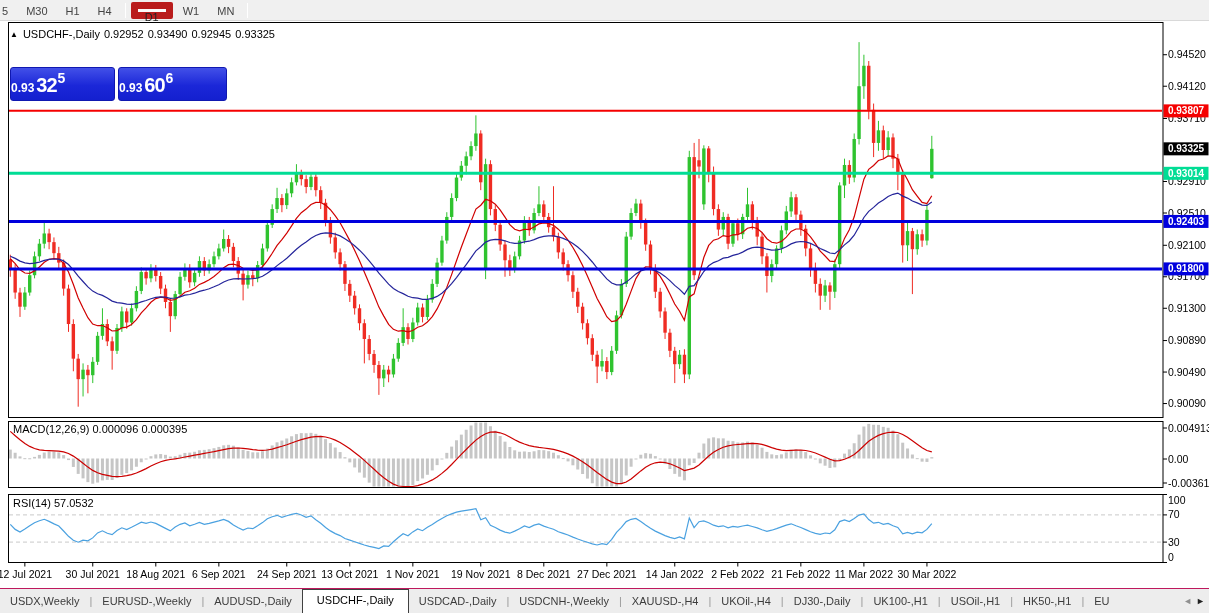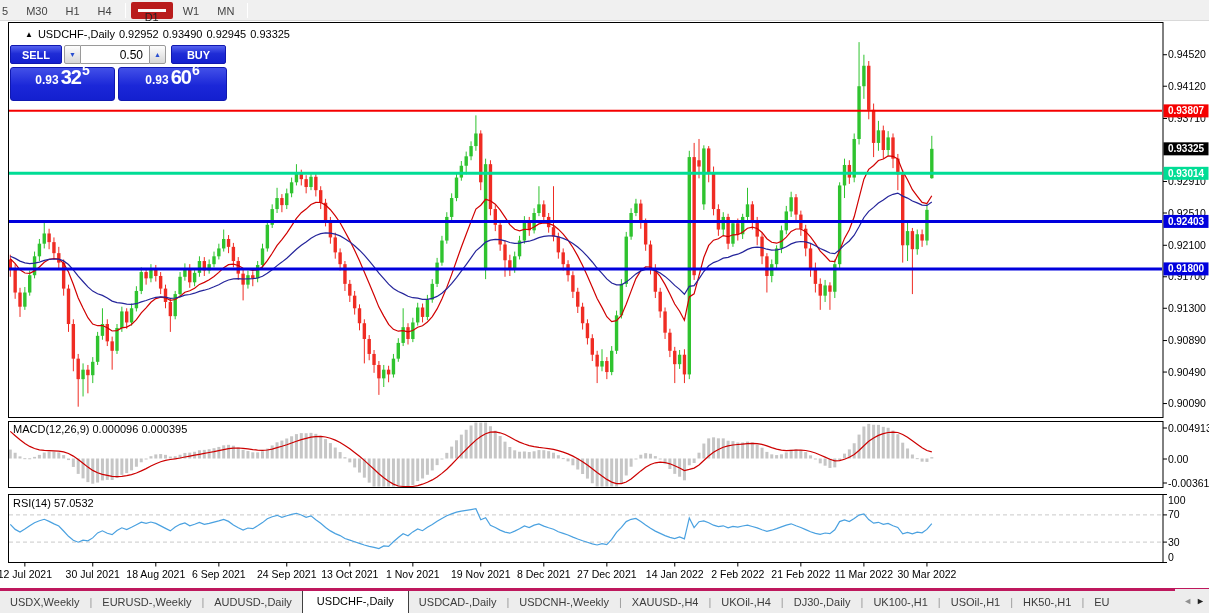--- a/index.html
+++ b/index.html
@@ -16,7 +16,7 @@
   
   #chartwin{position:absolute;left:0;top:22px;width:1209px;height:566px;background:#fff;}
   #chartsvg{position:absolute;left:0;top:0;}
-  #title{position:absolute;left:10px;top:6px;height:14px;font-size:11px;color:#000;white-space:nowrap;padding-left:15px;}
+  #title{position:absolute;left:10px;top:6px;height:14px;font-size:11px;color:#000;white-space:nowrap;}
   #title .tri{font-size:8px;margin-right:5px;position:relative;top:-1px;}
   #title span{margin-right:4px;}
   

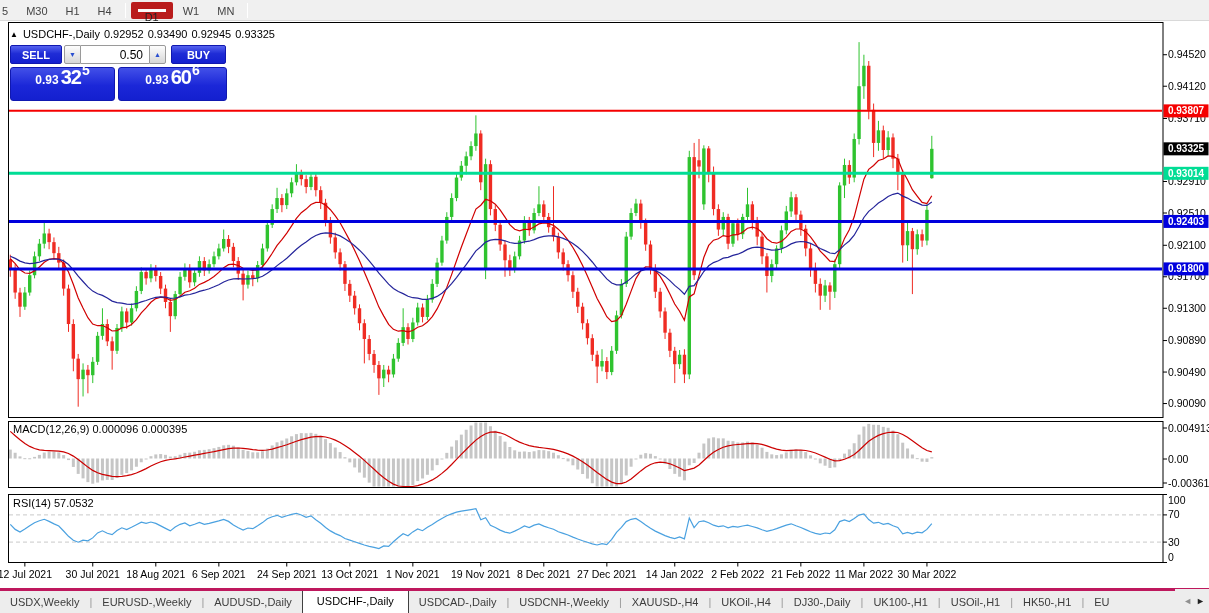--- a/index.html
+++ b/index.html
@@ -744,13 +744,6 @@
     </div>
 
     <div id="tradepanel">
-      <div class="tp-row1">
-        <div id="sellbtn" class="tp-btn">SELL</div>
-        <div id="voldown" class="spin">▼</div>
-        <div id="volfield">0.50</div>
-        <div id="volup" class="spin">▲</div>
-        <div id="buybtn" class="tp-btn">BUY</div>
-      </div>
       <div id="sellbox" class="tp-price">
         <span class="p-small">0.93</span>
         <span class="p-big">32</span>

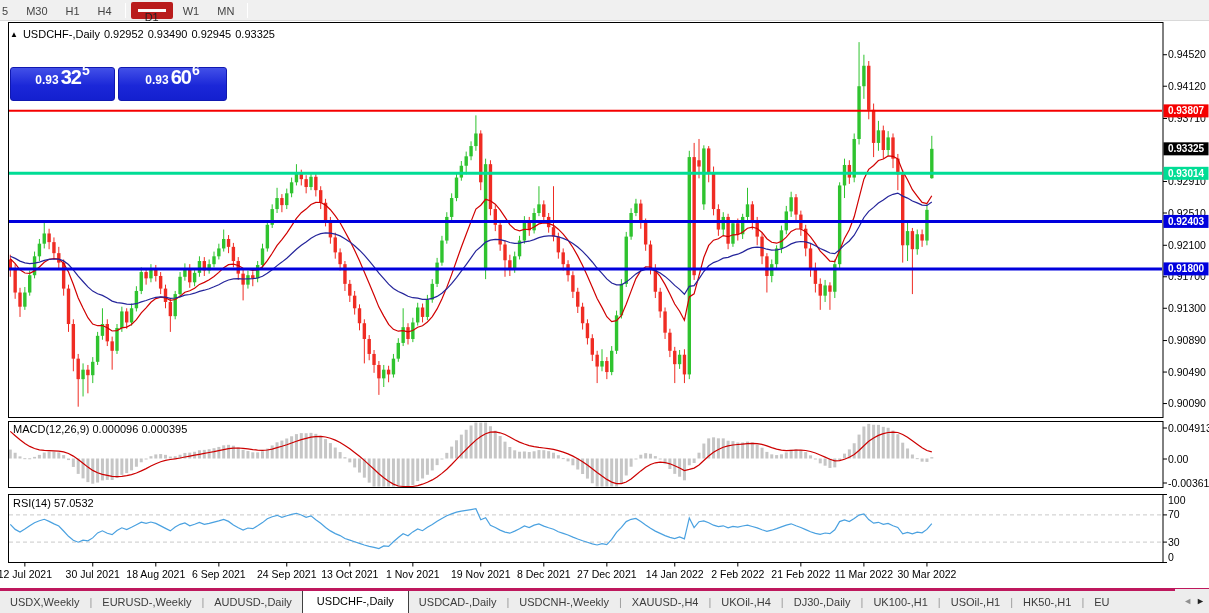--- a/index.html
+++ b/index.html
@@ -34,7 +34,7 @@
   #volup{border-radius:0 2px 2px 0;}
   .tp-price{position:absolute;top:22px;height:34px;border-radius:3px;border:1px solid #1018b0;
             background:linear-gradient(#4250e8,#1b27d8 55%,#1420cf);color:#fff;display:flex;
-            align-items:flex-end;justify-content:center;padding-bottom:10px;}
+            align-items:flex-end;justify-content:flex-start;padding-bottom:2px;}
   #sellbox{left:0;width:105px;}
   #buybox{left:108px;width:109px;}
   .p-small{font-size:12px;font-weight:bold;margin:0 2px 3px 0;}

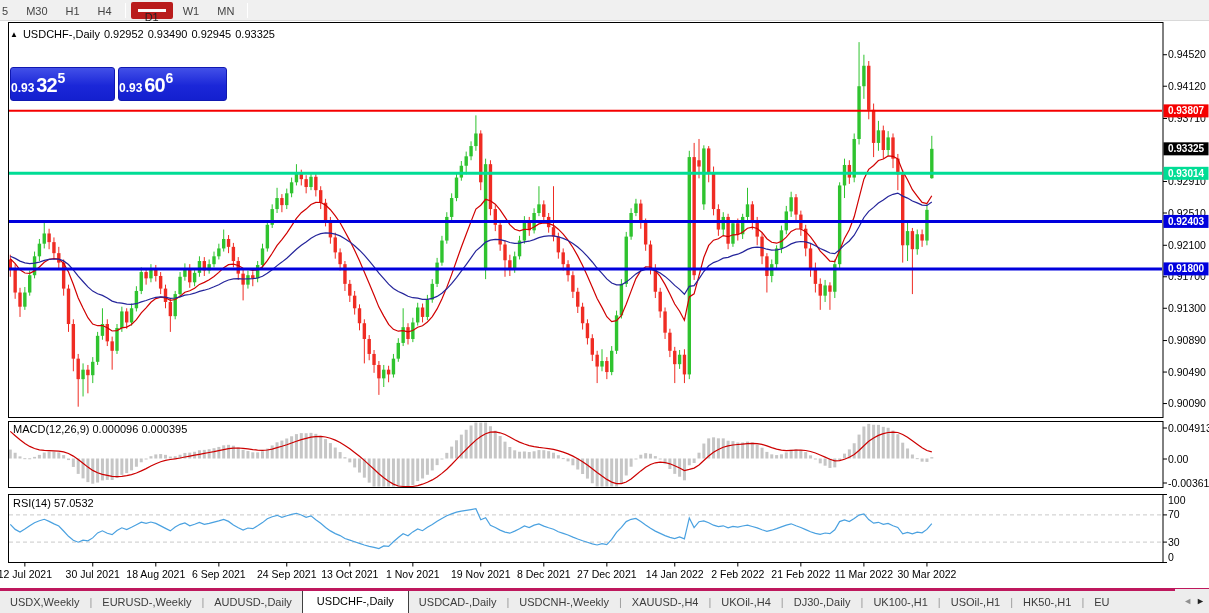--- a/index.html
+++ b/index.html
@@ -42,7 +42,7 @@
   .p-sup{font-size:14px;font-weight:bold;margin:0 0 12px 1px;}
   
   #tabbar{position:absolute;left:0;top:588px;width:1209px;height:25px;background:#ededed;
-          border-top:3px solid #be185d;display:flex;align-items:center;overflow:hidden;}
+          border-top:1px solid #be185d;display:flex;align-items:center;overflow:hidden;}
   .tab{font-size:11px;color:#3c3c3c;padding:4px 10px 5px 10px;white-space:nowrap;}
   .tab.active{background:#ffffff;border:1px solid #404040;border-bottom:none;color:#000;
               padding:4px 14px 7px 14px;margin-top:-1px;}

